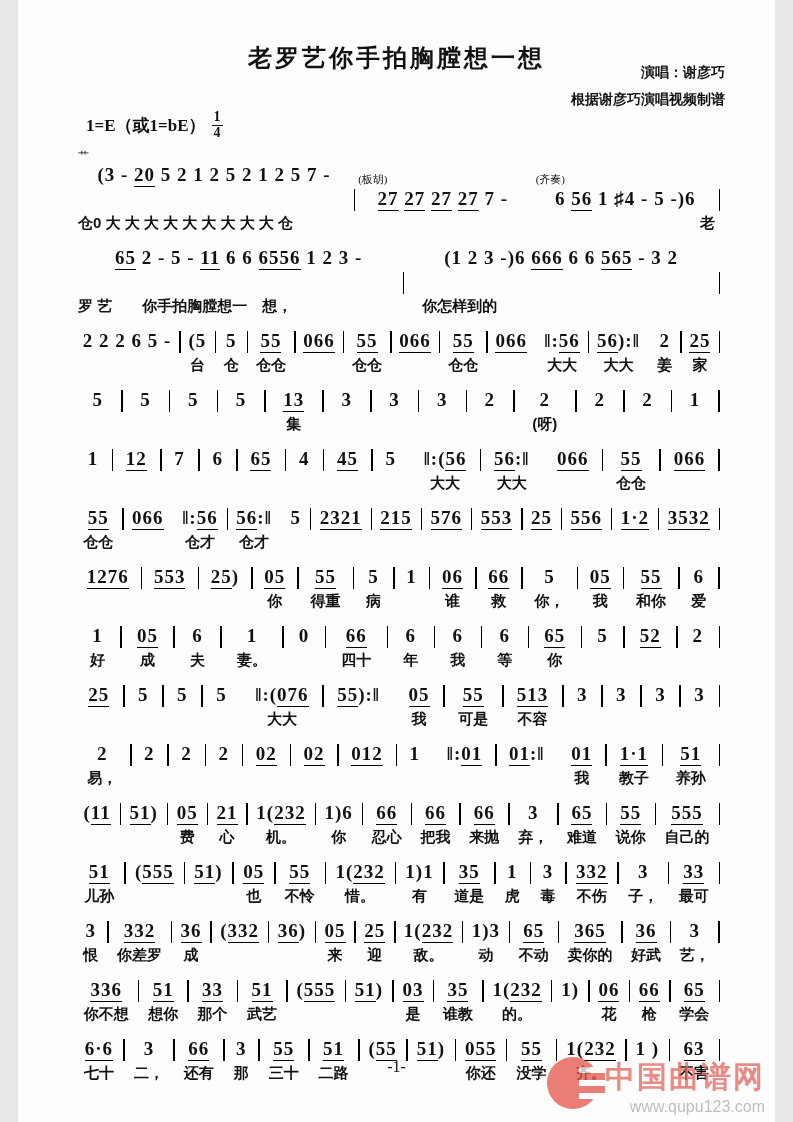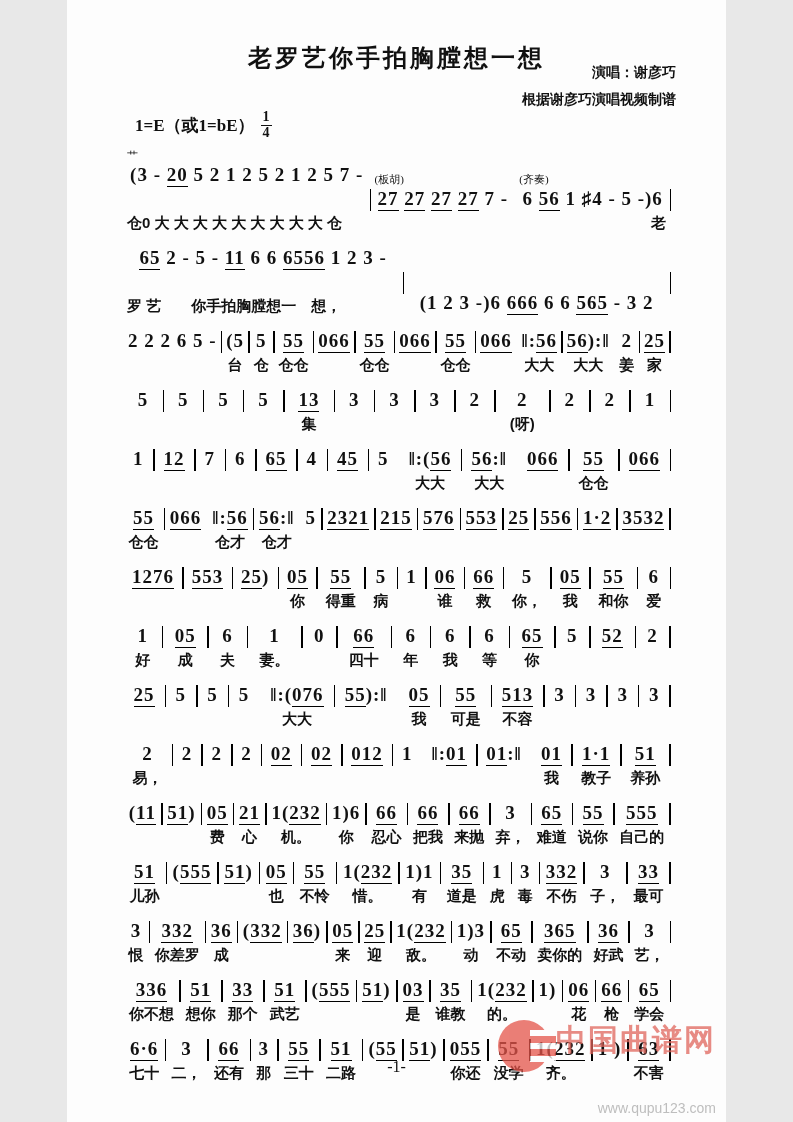--- a/index.html
+++ b/index.html
@@ -4,7 +4,7 @@
 <style>
   html,body{margin:0;padding:0;background:#e8e8e8;}
   .page{
-    width:659px;height:1122px;margin:0 auto;background:#fdfdfd;
+    width:757px;height:1122px;margin:0 auto;background:#fdfdfd;
     position:relative;overflow:hidden;color:#111;
     font-family:"Liberation Sans",sans-serif;
   }

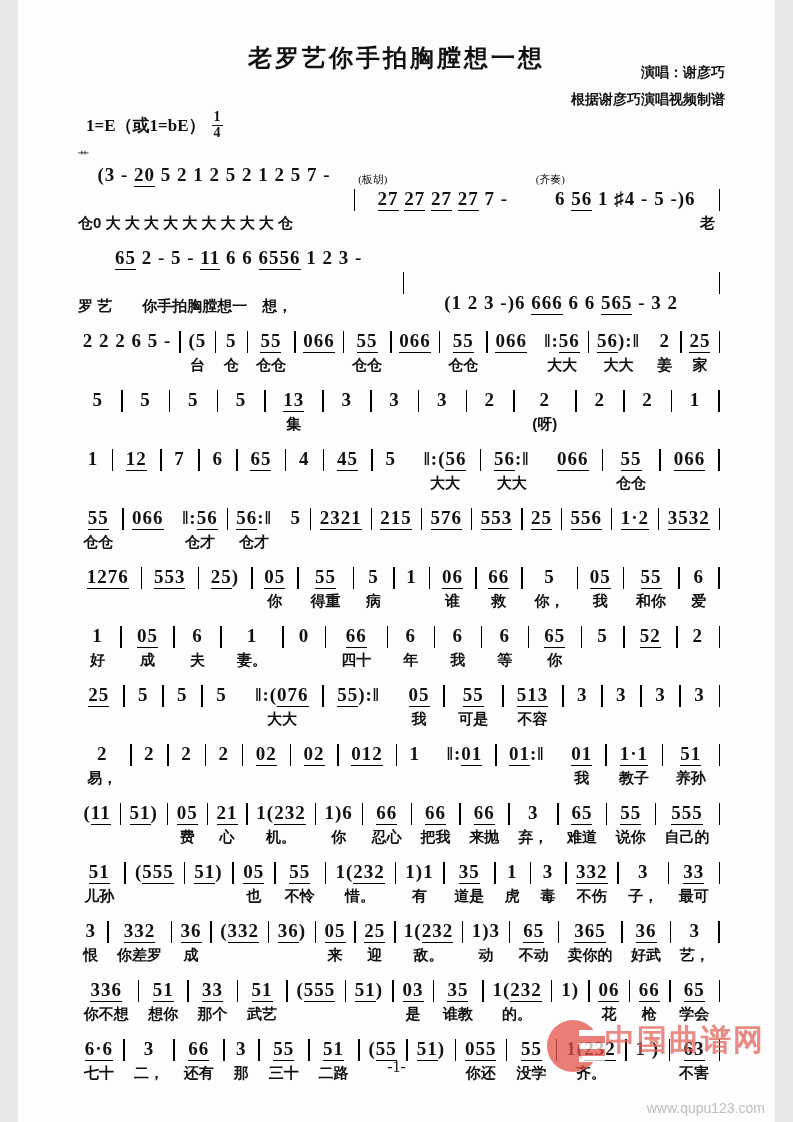--- a/index.html
+++ b/index.html
@@ -119,6 +119,7 @@
             </div>
             <div class="cell">
               <div class="note">(1 2 3 -)6 <span class="bm">666</span> 6 6 <span class="bm">565</span> - 3 2</div>
+              <div class="lyr left">　你怎样到的</div>
             </div>
           </div>
         </div>

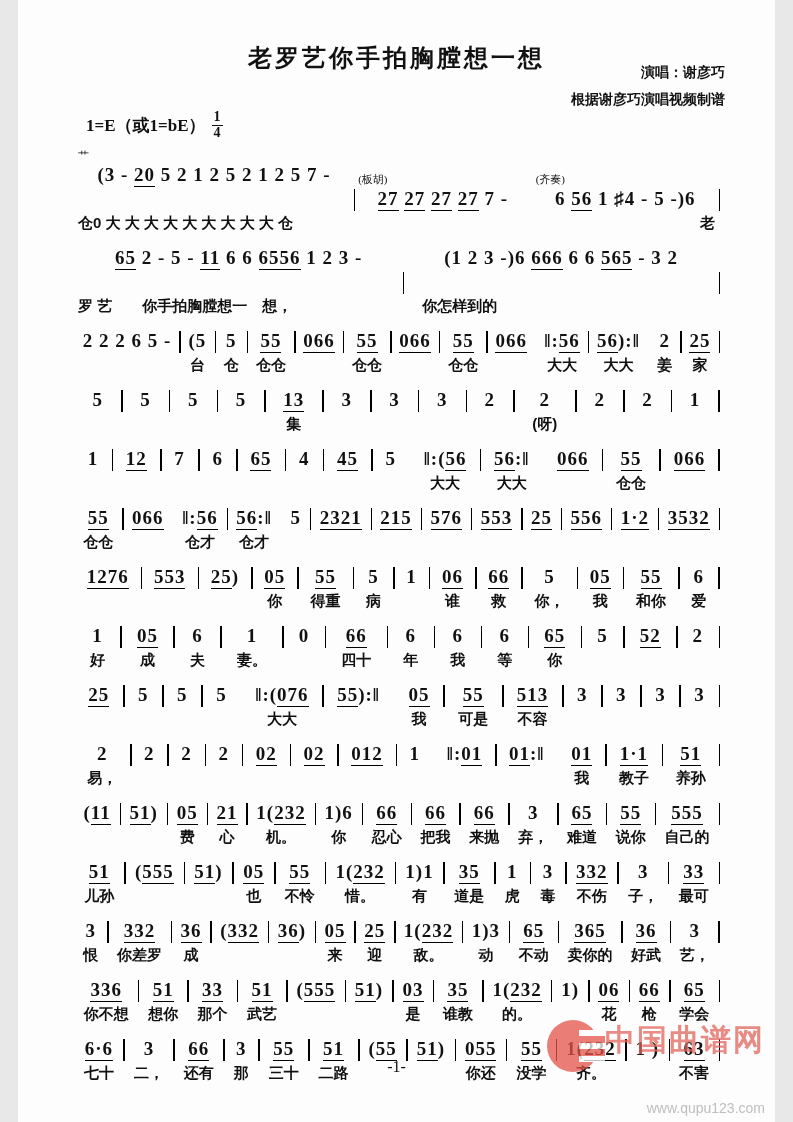--- a/index.html
+++ b/index.html
@@ -69,7 +69,7 @@
     font-size:30px;font-weight:bold;color:#e0665c;letter-spacing:2px;
     font-family:"Liberation Serif",serif;
   }
-  .wm-url{font-size:14px;color:#a9a9a9;font-family:"Liberation Sans",sans-serif;margin-top:39px;}
+  .wm-url{font-size:16px;color:#a9a9a9;font-family:"Liberation Sans",sans-serif;}
 </style>
 </head>
 <body>

